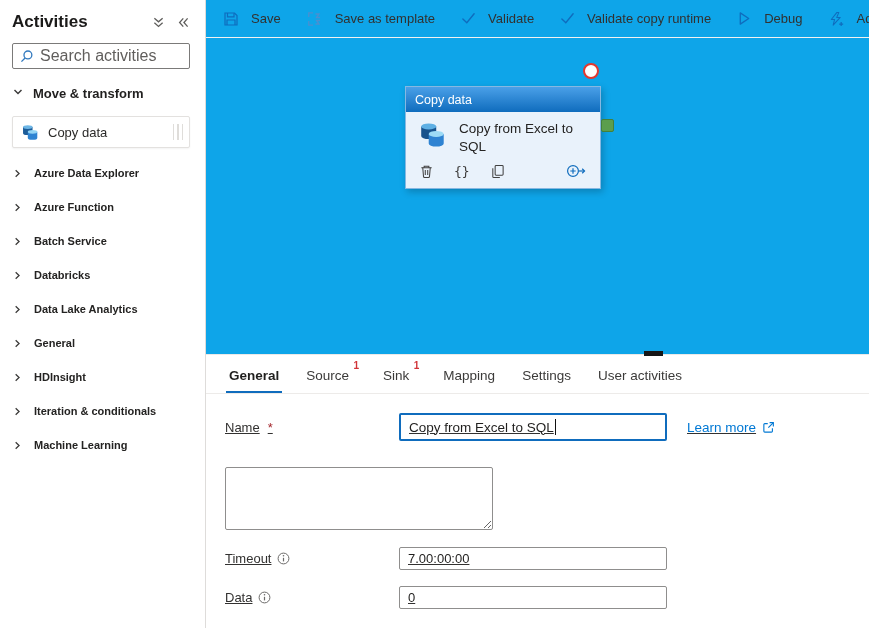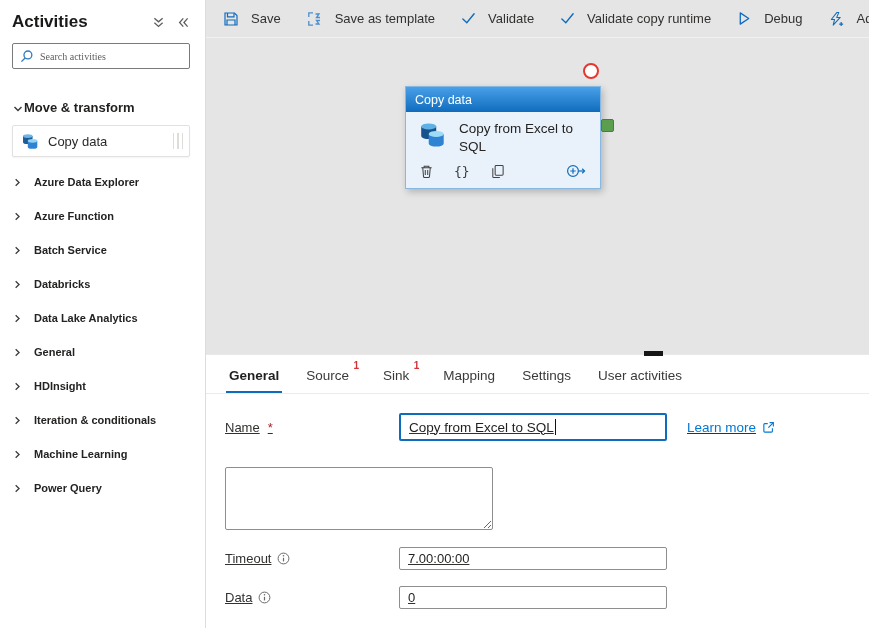--- a/index.html
+++ b/index.html
@@ -4,7 +4,7 @@
 <style>
   * { margin:0; padding:0; box-sizing:border-box; }
   body { background:#fff; }
-  .screen{ position:relative; width:869px; height:628px; background:#e5e5e5; overflow:hidden;
+  .screen{ position:relative; width:869px; height:628px; background:#0ea5e9; overflow:hidden;
            font-family:"Liberation Sans", sans-serif; color:#323130; }
 
   

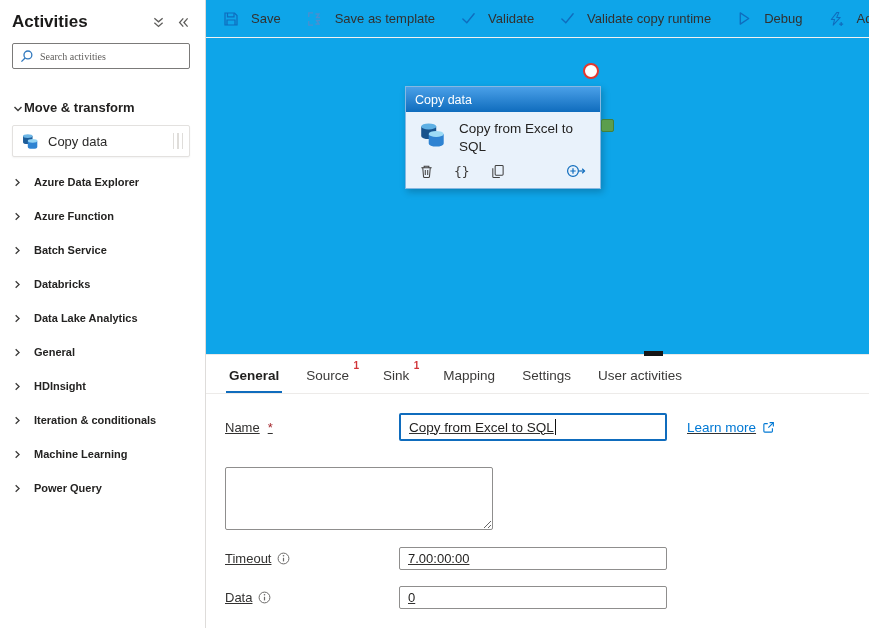--- a/index.html
+++ b/index.html
@@ -15,8 +15,8 @@
   .sb-head .hicon{ margin-left:12px; display:flex; cursor:pointer; }
   .search-box{ margin-top:11px; height:26px; border:1px solid #7b7a79; border-radius:2px;
                display:flex; align-items:center; padding:0 6px; background:#fff; }
-  .search-box input{ border:0; outline:0; flex:1; min-width:0; margin-left:6px; font-size:10px;
-                     color:#201f1e; font-family:Liberation Serif, serif; }
+  .search-box input{ border:0; outline:0; flex:1; min-width:0; margin-left:6px; font-size:16px;
+                     color:#201f1e; font-family:Liberation Sans, sans-serif; }
   .search-box input::placeholder{ color:#605e5c; }
   .section-row{ display:flex; align-items:flex-end; margin-top:26px; height:20px;
                 font-size:13px; font-weight:bold; color:#201f1e; cursor:pointer; }

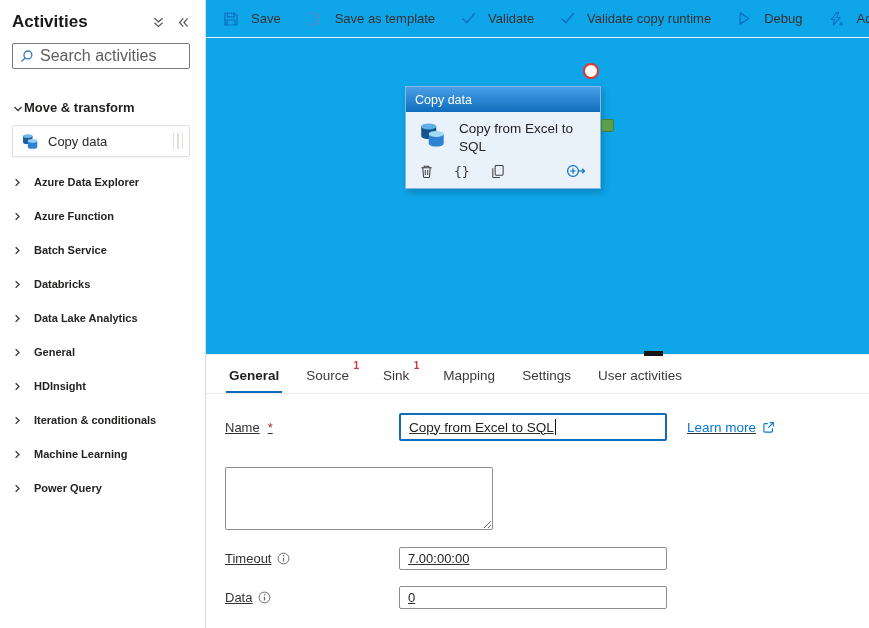--- a/index.html
+++ b/index.html
@@ -18,7 +18,7 @@
   .search-box input{ border:0; outline:0; flex:1; min-width:0; margin-left:6px; font-size:16px;
                      color:#201f1e; font-family:Liberation Sans, sans-serif; }
   .search-box input::placeholder{ color:#605e5c; }
-  .section-row{ display:flex; align-items:flex-end; margin-top:26px; height:20px;
+  .section-row{ display:flex; align-items:flex-start; gap:9px; margin-top:17px; height:20px;
                 font-size:13px; font-weight:bold; color:#201f1e; cursor:pointer; }
   .activity-item{ margin-top:10px; height:32px; border:1px solid #e3e1df; border-radius:2px;
                   display:flex; align-items:center; padding:0 6px 0 8px; background:#fff;

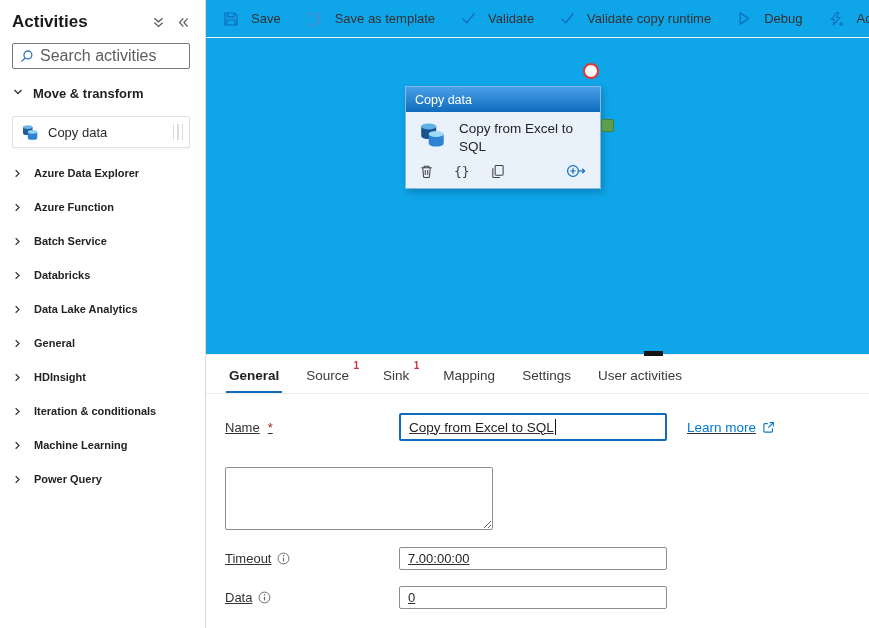--- a/index.html
+++ b/index.html
@@ -199,12 +199,6 @@
           </svg>
         <span>Machine Learning</span>
       </div>
-      <div class="category">
-        <svg width="11" height="11" viewBox="0 0 12 12" fill="none" stroke="#3b3a39" stroke-width="1.4">
-            <polyline points="4,2.5 7.7,6 4,9.5"></polyline>
-          </svg>
-        <span>Power Query</span>
-      </div>
     </div>
   </aside>
 

